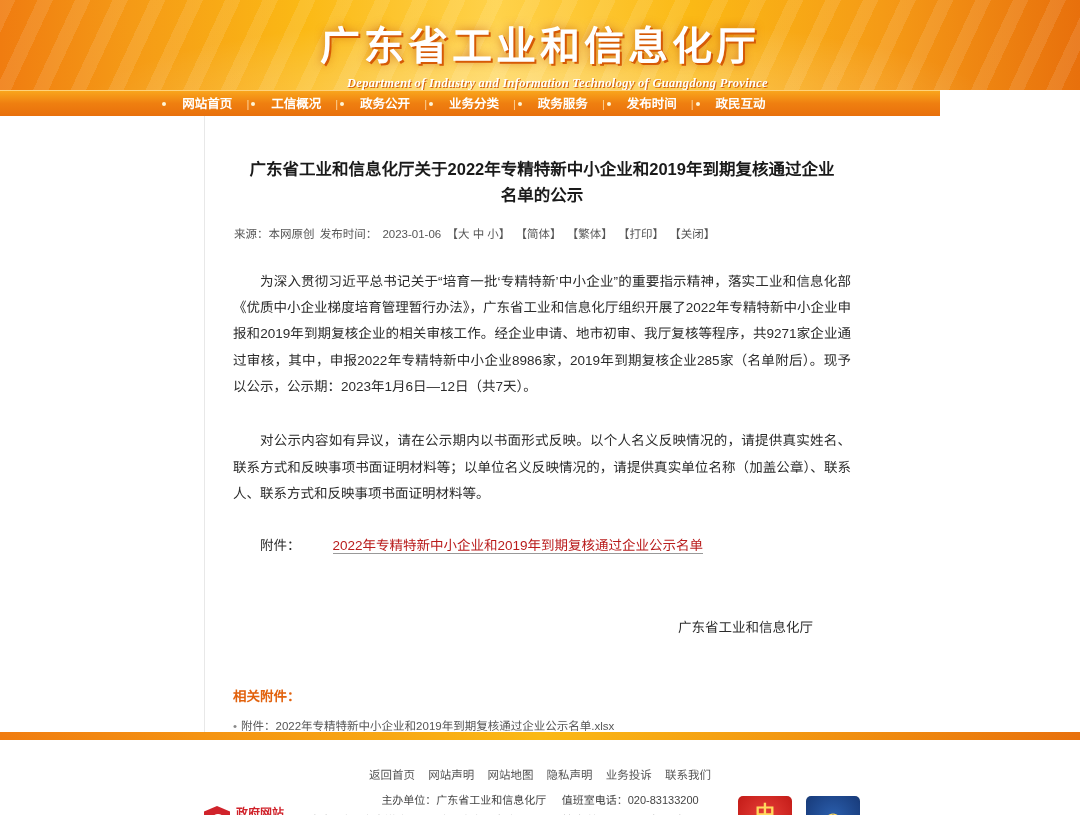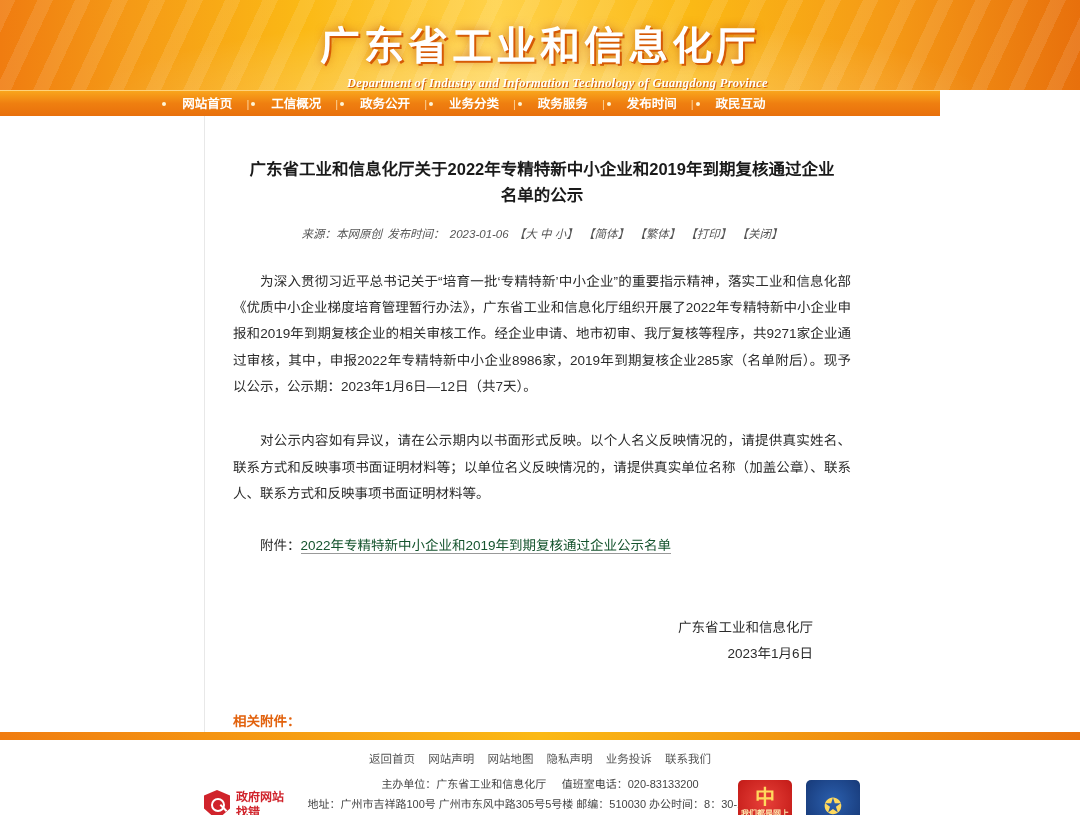--- a/index.html
+++ b/index.html
@@ -134,10 +134,9 @@
   }
   .meta {
     margin-top: 16px;
-    text-align: center;
+    text-align: left;
     font-size: 11.5px;
     color: #555;
-    font-style: italic;
   }
   .meta span { margin: 0 1px; }
   .meta .meta-link { color: #555; cursor: pointer; }

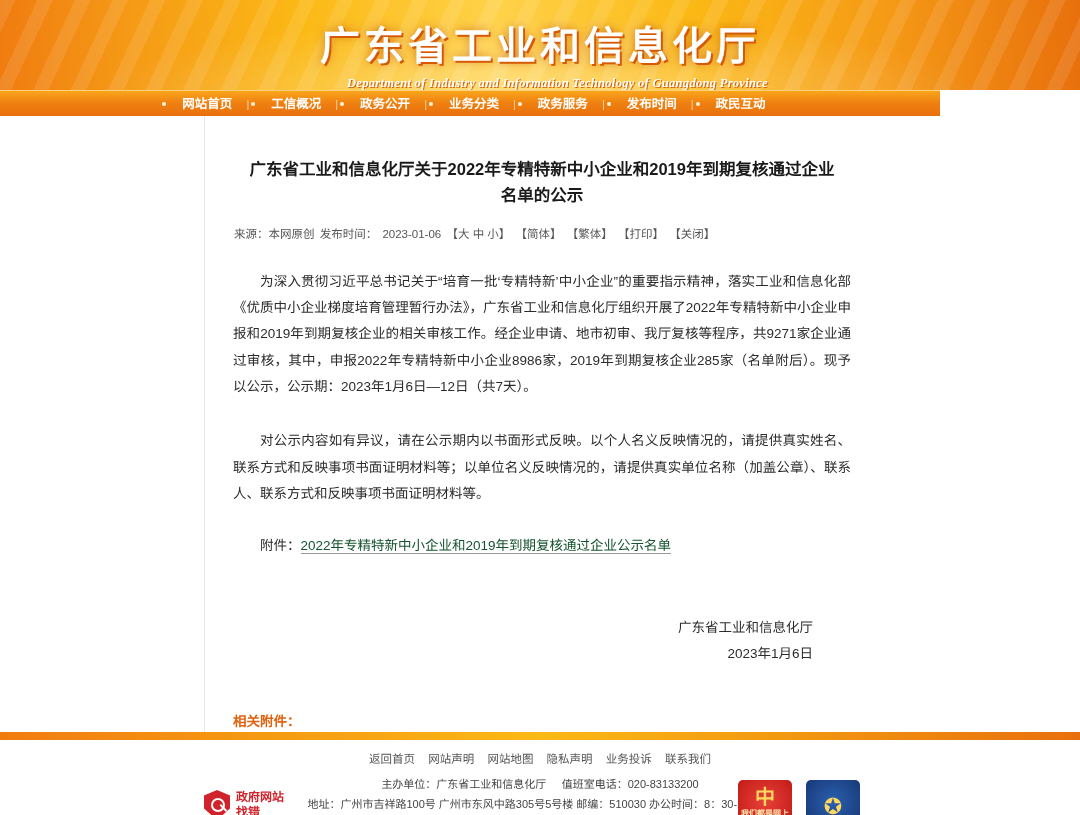--- a/index.html
+++ b/index.html
@@ -156,10 +156,11 @@
     text-indent: 2em;
   }
   .attach-link {
-    color: #14532d;
+    color: #b91c1c;
     text-decoration: none;
     border-bottom: 1px solid #999;
     cursor: pointer;
+    margin-left: 32px;
   }
   .signature {
     margin-top: 56px;

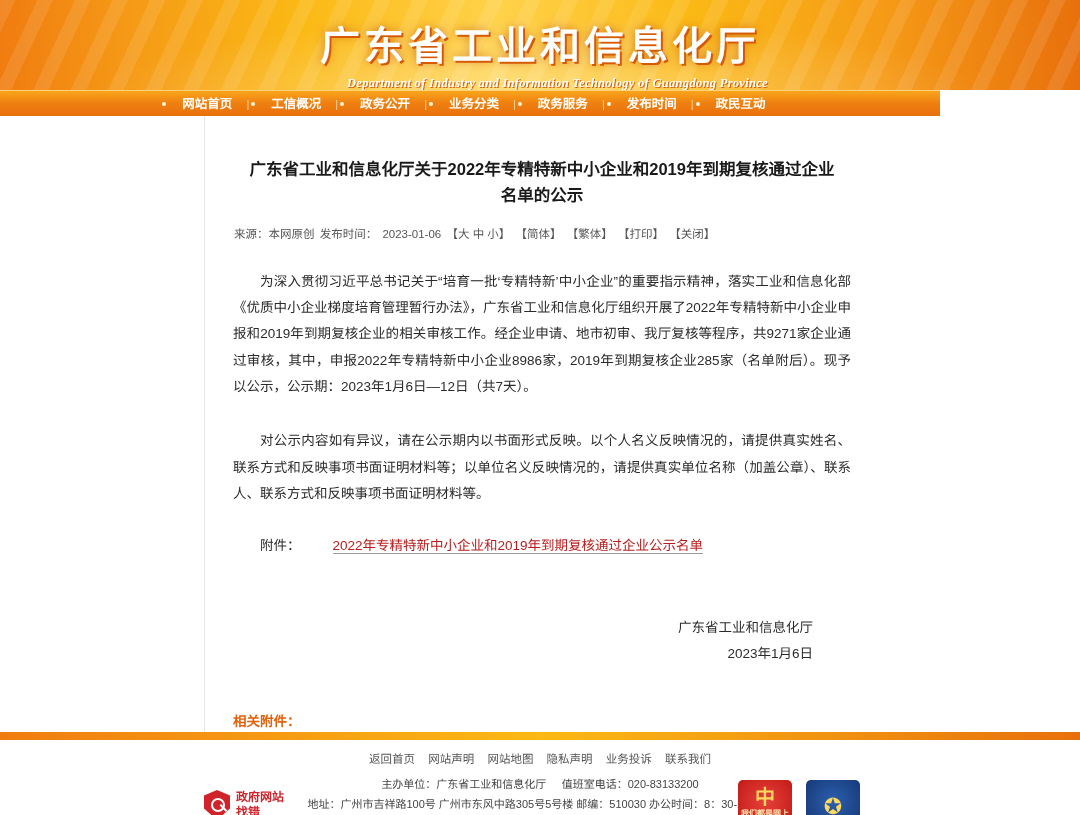--- a/index.html
+++ b/index.html
@@ -361,7 +361,6 @@
 
     <div class="signature">
       <div>广东省工业和信息化厅</div>
-      <div>2023年1月6日</div>
     </div>
 
 

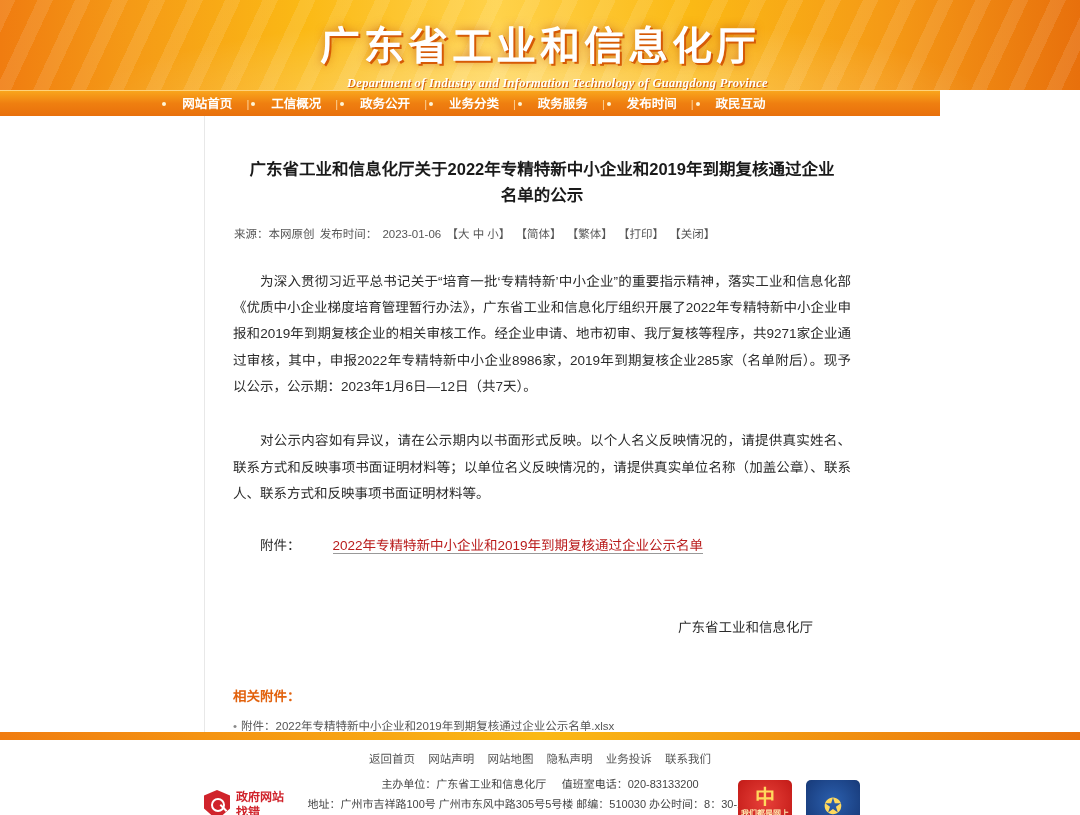--- a/index.html
+++ b/index.html
@@ -212,7 +212,7 @@
   }
   .footer-links {
     text-align: center;
-    padding-top: 10px;
+    padding-top: 26px;
     font-size: 11.5px;
     color: #555;
   }

